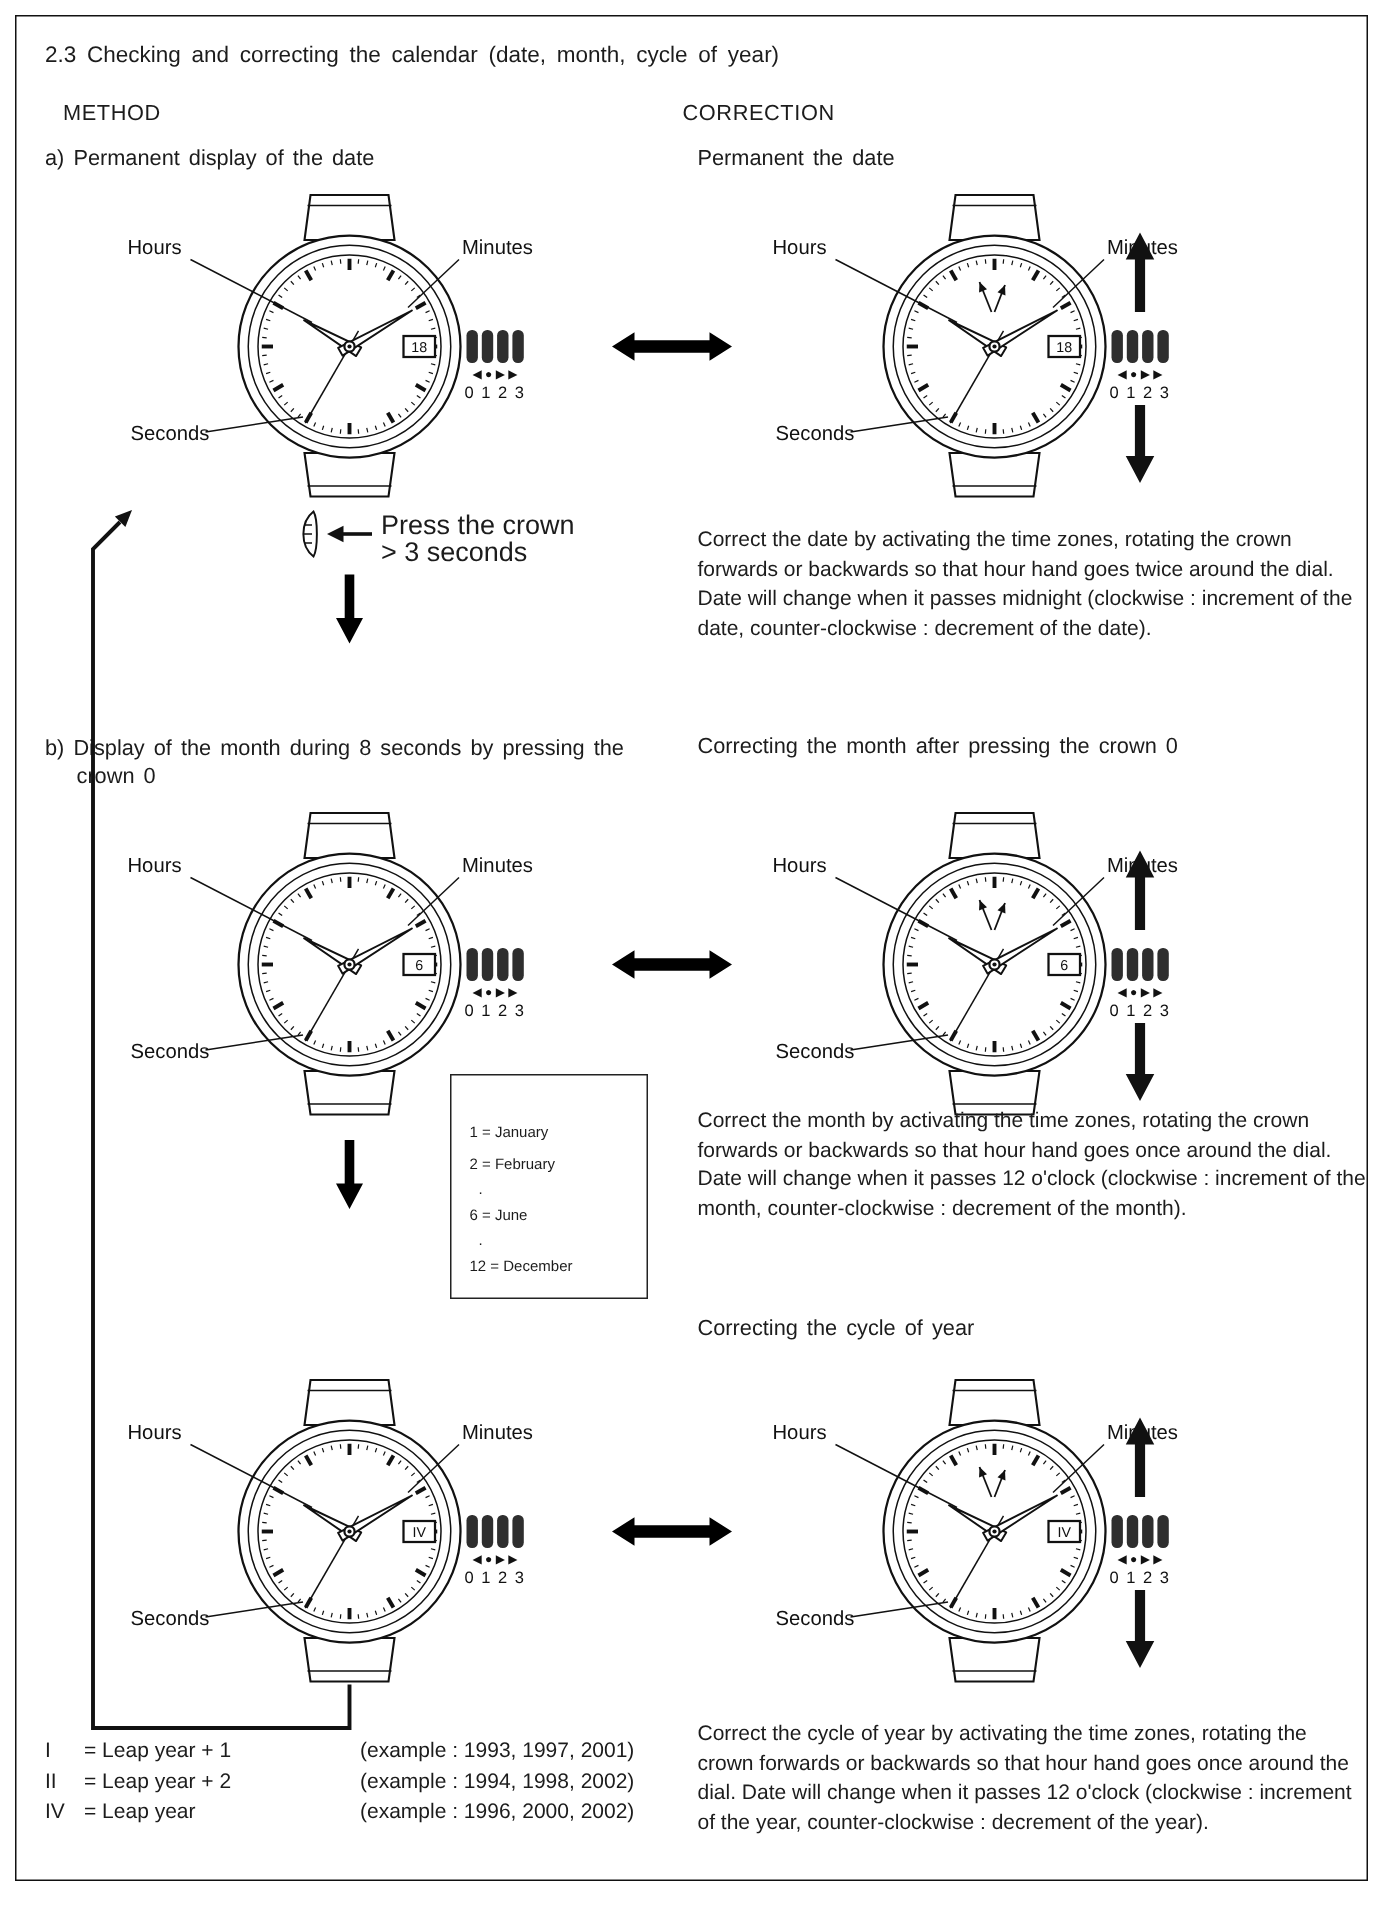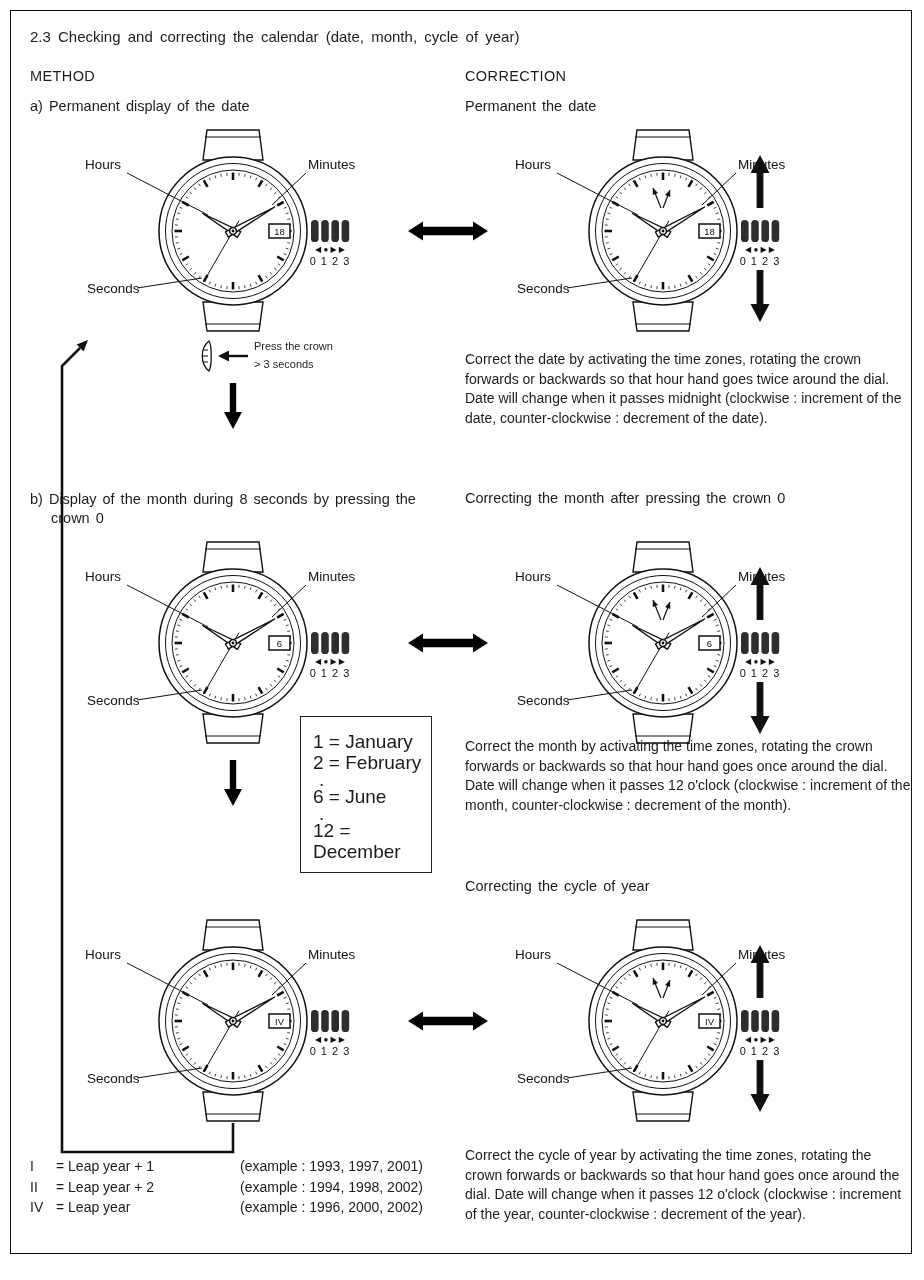--- a/index.html
+++ b/index.html
@@ -8,7 +8,7 @@
   .frame{position:absolute;left:10px;top:10px;width:900px;height:1242px;border:1.6px solid #111}
   .title{position:absolute;left:30px;top:28px;font-size:15px;word-spacing:3px}
   .colhead{position:absolute;top:68px;font-size:14.5px;letter-spacing:.4px}
-  .col-method{left:30px}.col-corr{left:465px}
+  .col-method{left:42px}.col-corr{left:465px}
   .h{position:absolute;font-size:14.5px;word-spacing:2px}
   .a-m{left:30px;top:98px}.a-c{left:465px;top:98px}
   .b-m{left:30px;top:490px;width:402px;line-height:19px;padding-left:21px;text-indent:-21px}

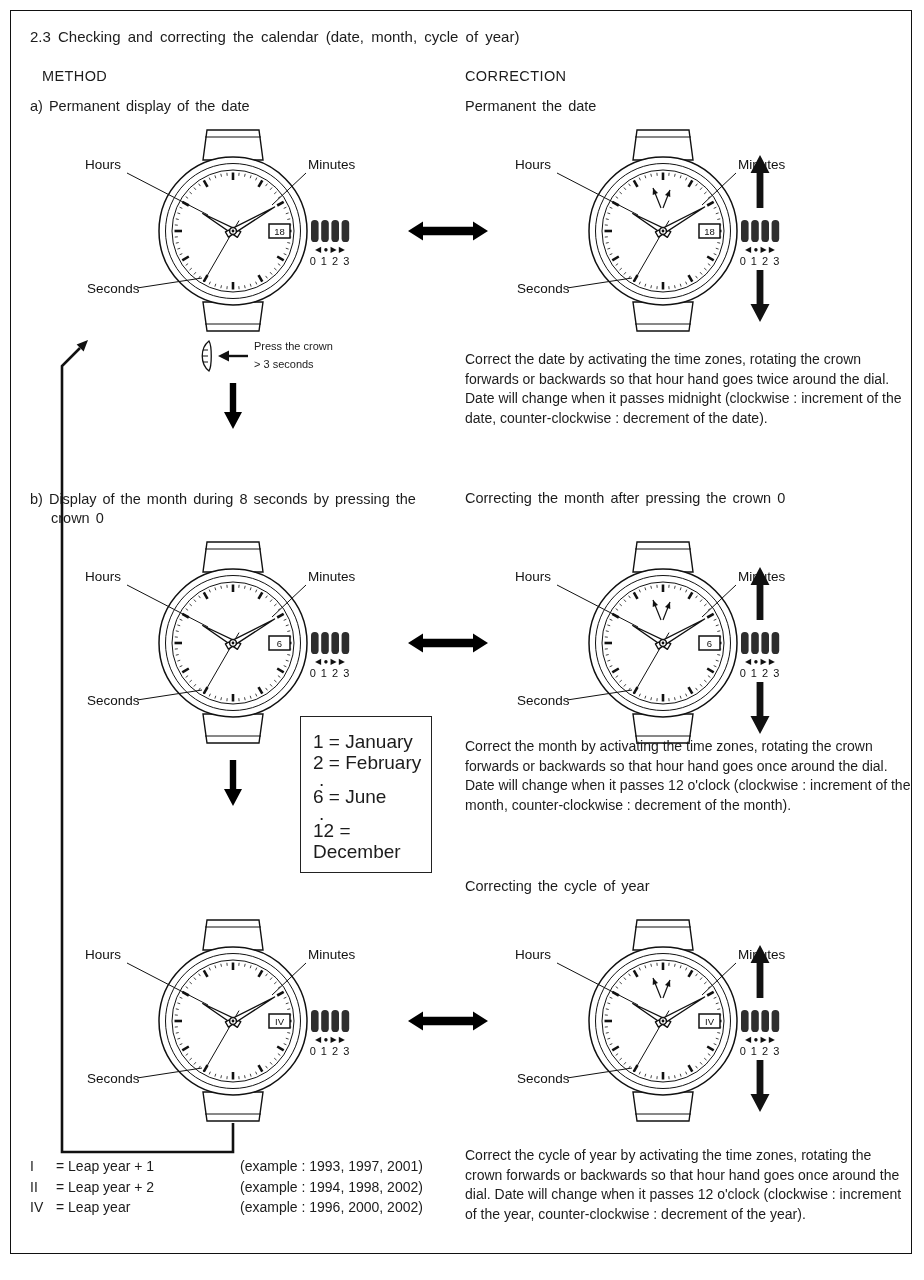--- a/index.html
+++ b/index.html
@@ -8,7 +8,7 @@
   .frame{position:absolute;left:10px;top:10px;width:900px;height:1242px;border:1.6px solid #111}
   .title{position:absolute;left:30px;top:28px;font-size:15px;word-spacing:3px}
   .colhead{position:absolute;top:68px;font-size:14.5px;letter-spacing:.4px}
-  .col-method{left:42px}.col-corr{left:465px}
+  .col-method{left:42px}.col-corr{left:455px}
   .h{position:absolute;font-size:14.5px;word-spacing:2px}
   .a-m{left:30px;top:98px}.a-c{left:465px;top:98px}
   .b-m{left:30px;top:490px;width:402px;line-height:19px;padding-left:21px;text-indent:-21px}

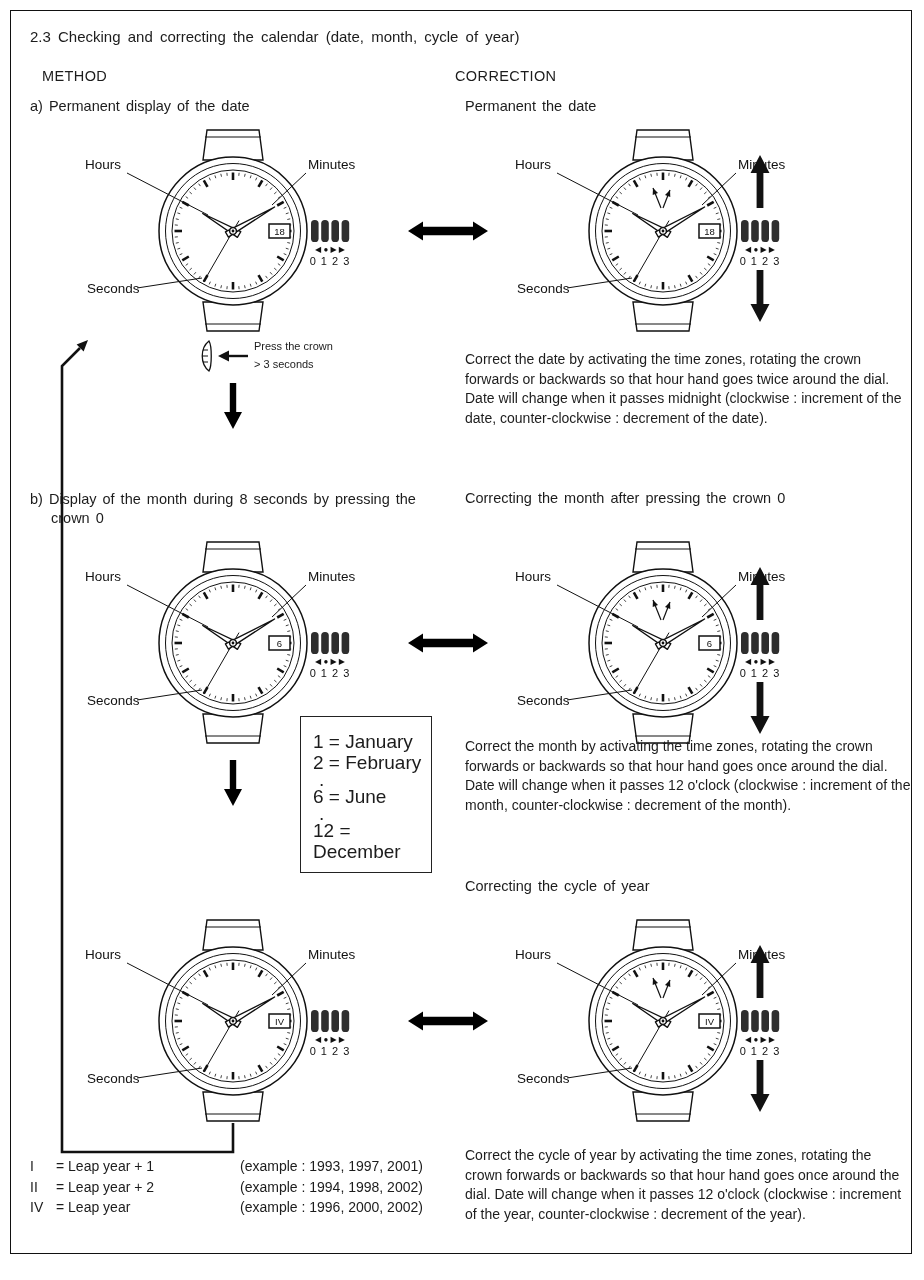--- a/index.html
+++ b/index.html
@@ -17,7 +17,7 @@
   .watch-slot{position:absolute;width:300px;height:205px}
   .para{position:absolute;width:446px;font-size:14px;line-height:19.5px}
   .pa{left:465px;top:350px}.pb{left:465px;top:737px}.pc{left:465px;top:1146px}
-  .press-line{position:absolute;font-size:11px}
+  .press-line{position:absolute;font-size:18px}
   .press1{left:254px;top:340px}.press2{left:254px;top:358px}
   .monthbox{position:absolute;left:300px;top:716px;width:118px;border:1.3px solid #222;
             padding:14px 0 10px 12px;font-size:19px}

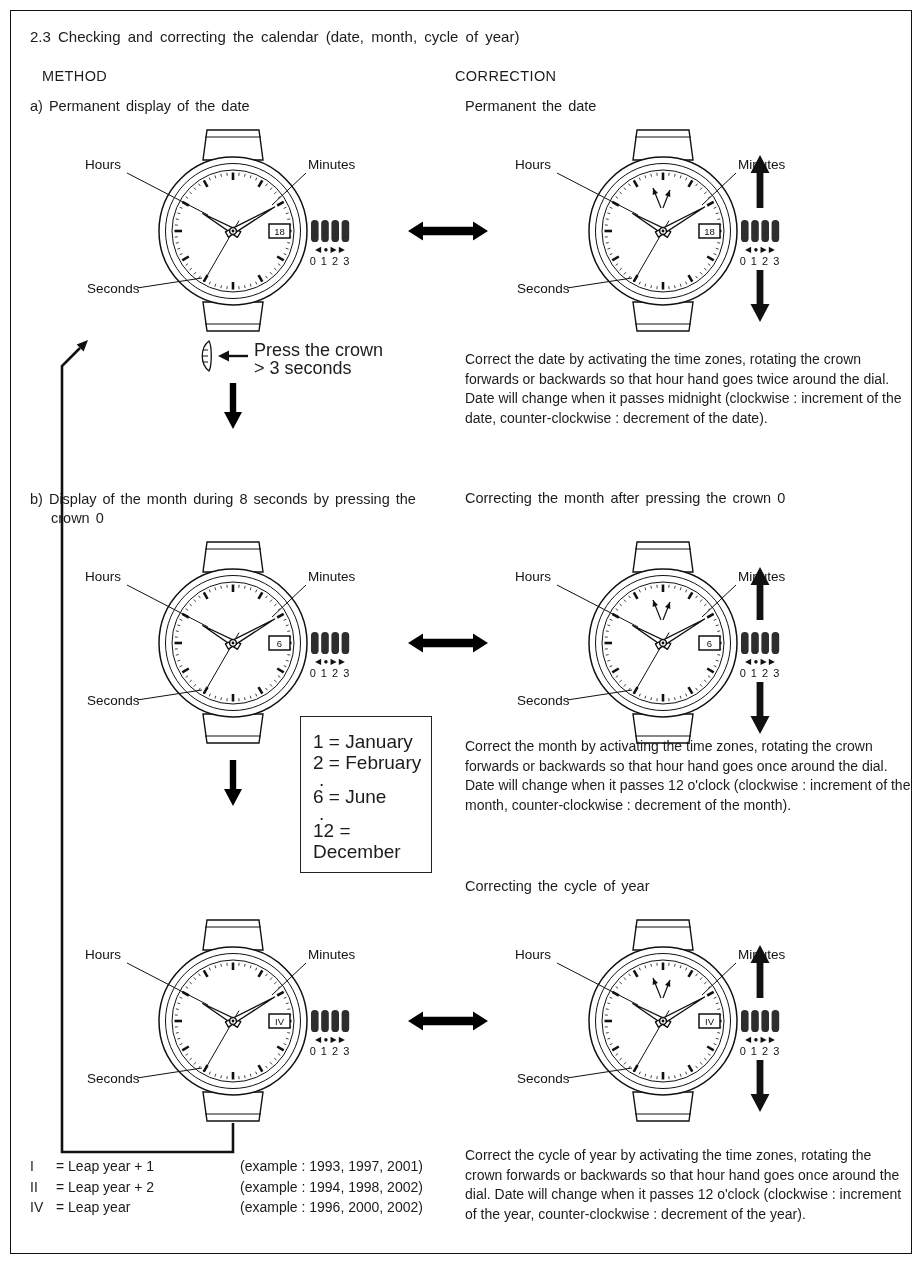--- a/index.html
+++ b/index.html
@@ -20,7 +20,7 @@
   .press-line{position:absolute;font-size:18px}
   .press1{left:254px;top:340px}.press2{left:254px;top:358px}
   .monthbox{position:absolute;left:300px;top:716px;width:118px;border:1.3px solid #222;
-            padding:14px 0 10px 12px;font-size:19px}
+            padding:28px 0 10px 12px;font-size:10px}
   .monthbox div{line-height:21px}
   .monthbox .dot{line-height:13px;margin-left:6px}
   .leap{position:absolute;left:30px;top:1156px;font-size:14px}

